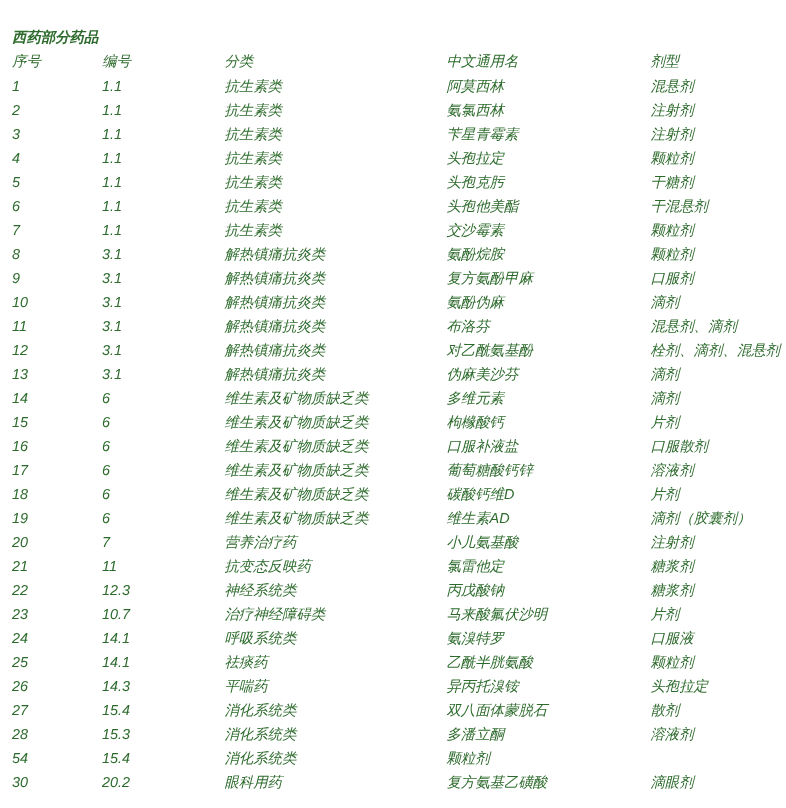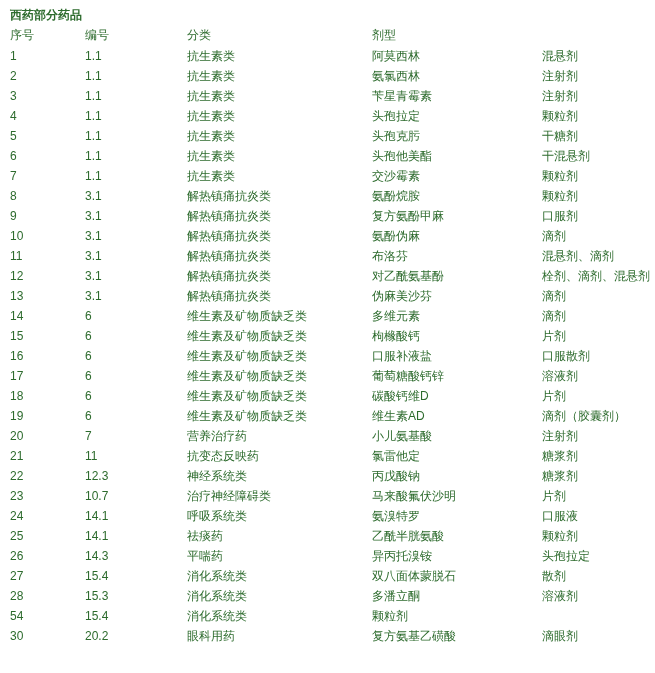--- a/index.html
+++ b/index.html
@@ -16,7 +16,8 @@
     color: #2d6b2d;
   }
   .page {
-    padding: 6px 0 0 10px;
+    padding: 22px 0 0 10px;
+    font-style: italic;
   }
   .title {
     line-height: 18px;

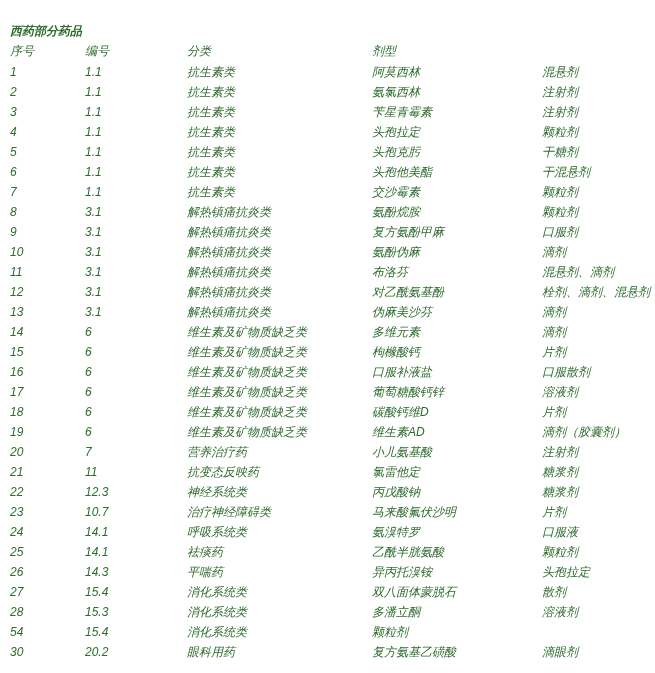--- a/index.html
+++ b/index.html
@@ -52,6 +52,7 @@
     <div class="cell c1">序号</div>
     <div class="cell c2">编号</div>
     <div class="cell c3">分类</div>
+    <div class="cell c4">中文通用名</div>
     <div class="cell c5">剂型</div>
   </div>
 

